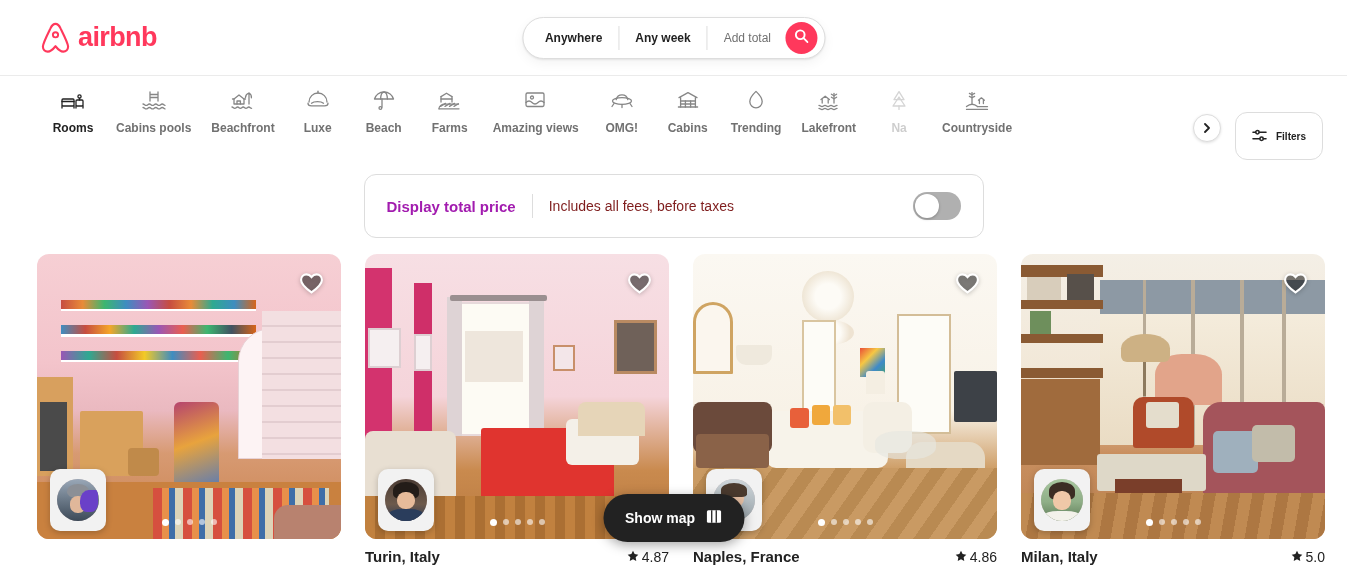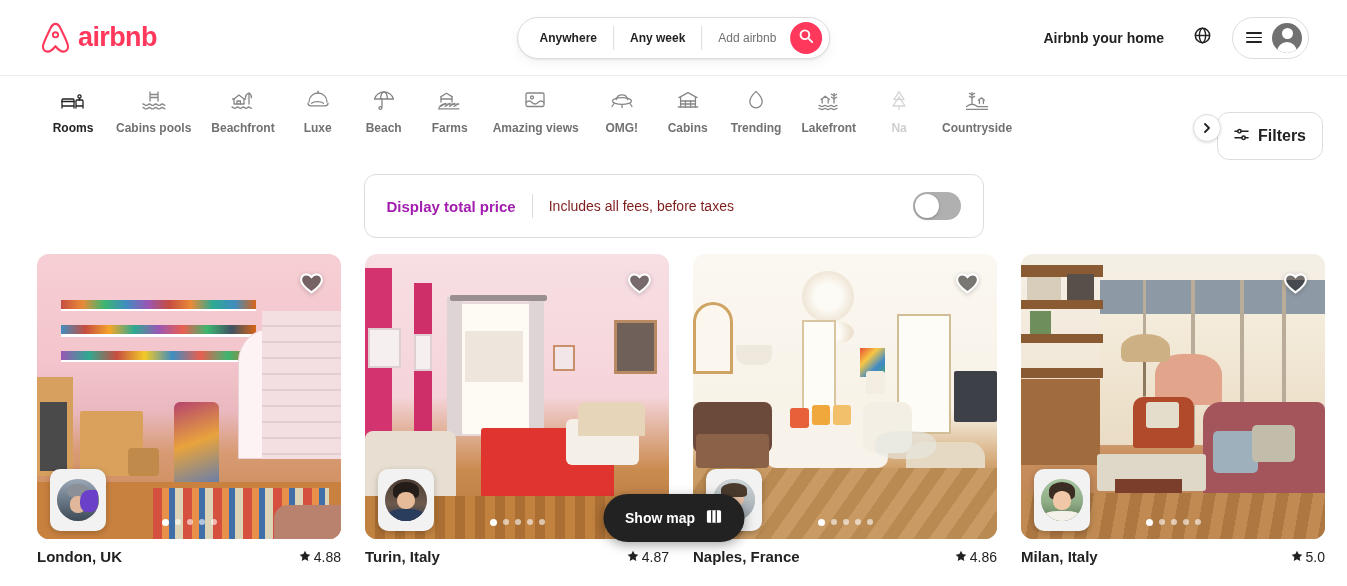--- a/index.html
+++ b/index.html
@@ -201,7 +201,7 @@
       <div class="sb-div"></div>
       <div class="sb-seg">Any week</div>
       <div class="sb-div"></div>
-      <div class="sb-seg muted">Add airbnb</div>
+      <div class="sb-seg muted">Add total</div>
       <div class="sb-btn">
         <span>
           <svg width="14" height="14" viewBox="0 0 16 16" fill="none">

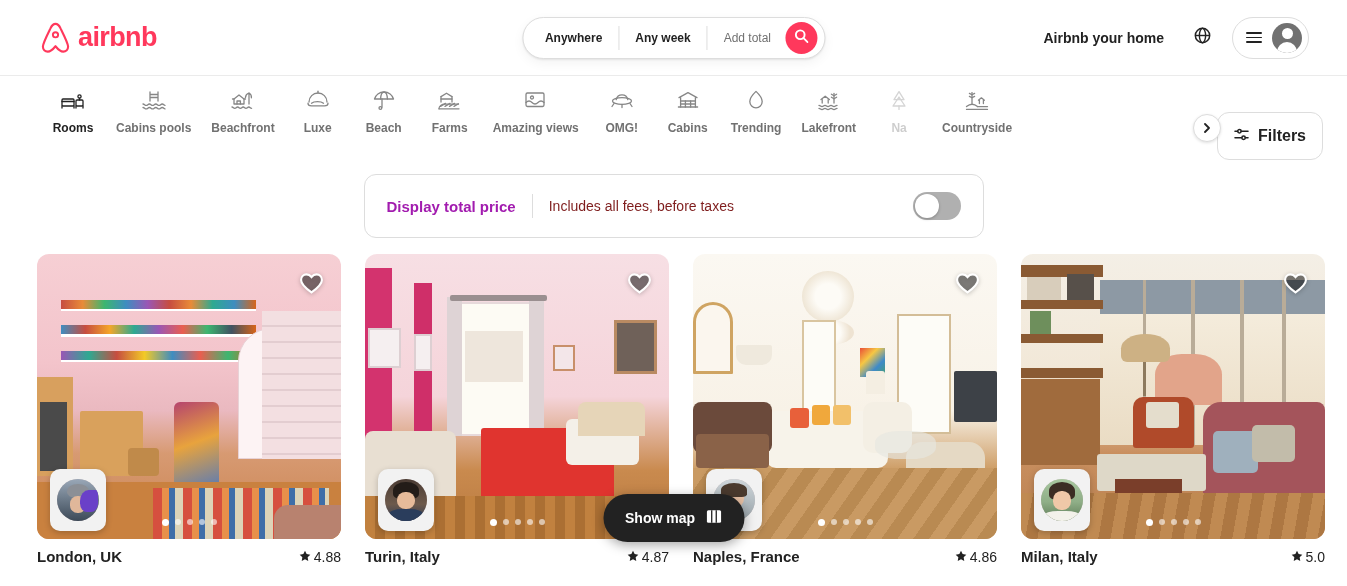--- a/index.html
+++ b/index.html
@@ -212,26 +212,6 @@
       </div>
     </div>
 
-    <div class="hdr-right">
-      <div class="host-link">Airbnb your home</div>
-      <div class="globe-btn">
-        <span>
-          <svg width="17" height="17" viewBox="0 0 18 18" fill="none">
-            <circle cx="9" cy="9" r="7.6" stroke="#222" stroke-width="1.6"></circle>
-            <ellipse cx="9" cy="9" rx="3.3" ry="7.6" stroke="#222" stroke-width="1.5"></ellipse>
-            <path d="M1.5 9h15" stroke="#222" stroke-width="1.5"></path>
-          </svg>
-        </span>
-      </div>
-      <div class="profile-pill">
-        <span class="hamburger">
-            <i></i>
-            <i></i>
-            <i></i>
-          </span>
-        <span class="avatar-sm"></span>
-      </div>
-    </div>
   </div>
 
   <div class="catbar">

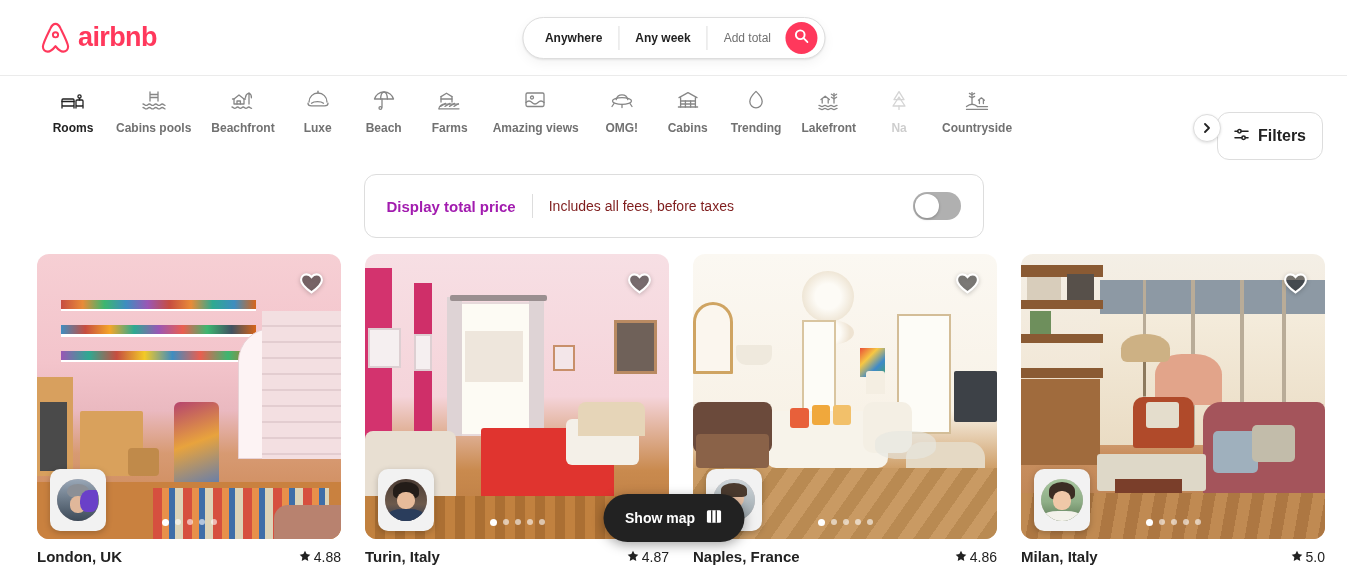--- a/index.html
+++ b/index.html
@@ -104,7 +104,7 @@
     display:flex; align-items:center; gap:9px;
     border:1px solid #dddddd; border-radius:12px;
     height:48px; padding:8px 16px; background:#fff;
-    font-size:16px; font-weight:600; color:#222;
+    font-size:10px; font-weight:600; color:#222;
   }
 
   

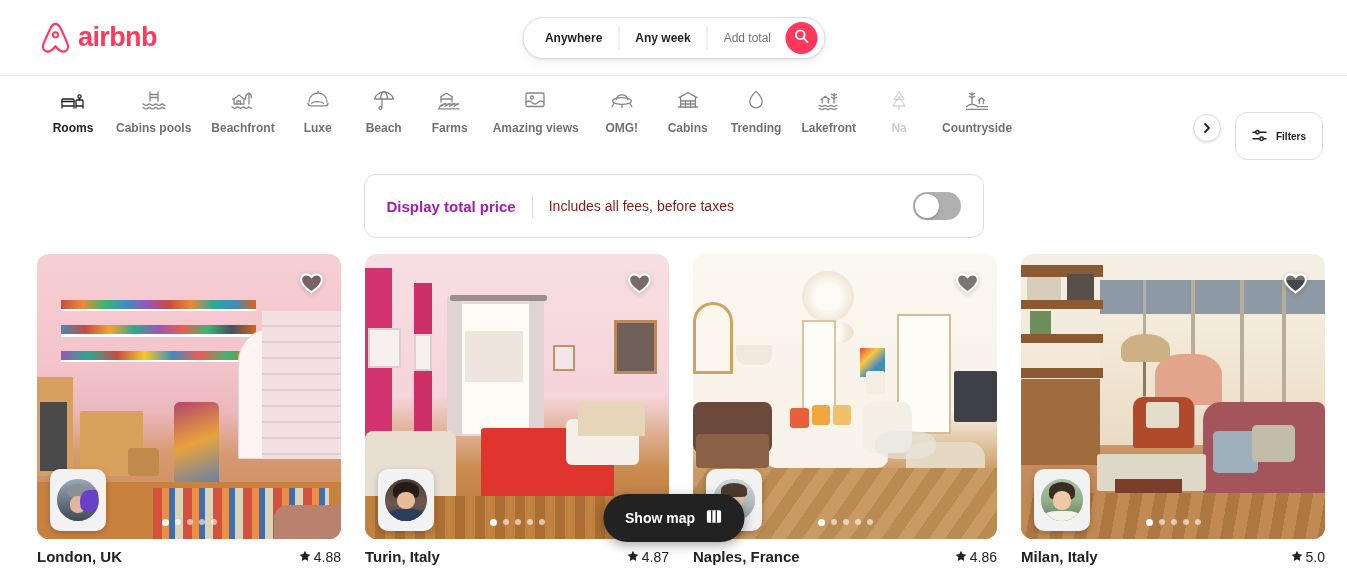--- a/index.html
+++ b/index.html
@@ -435,15 +435,6 @@
             <i class=""></i>
             <i class=""></i>
           </div>
-        </div>
-        <div class="cardinfo">
-          <span class="place">London, UK</span>
-          <span class="rating">
-            <span><svg width="12" height="12" viewBox="0 0 14 14" fill="#222">
-                <path d="M7 .8l1.9 4 4.3.6-3.1 3 .7 4.3L7 10.7 3.2 12.7l.7-4.3-3.1-3 4.3-.6z"></path>
-              </svg></span>
-            <span>4.88</span>
-          </span>
         </div>
       </div>
       <div class="card">

